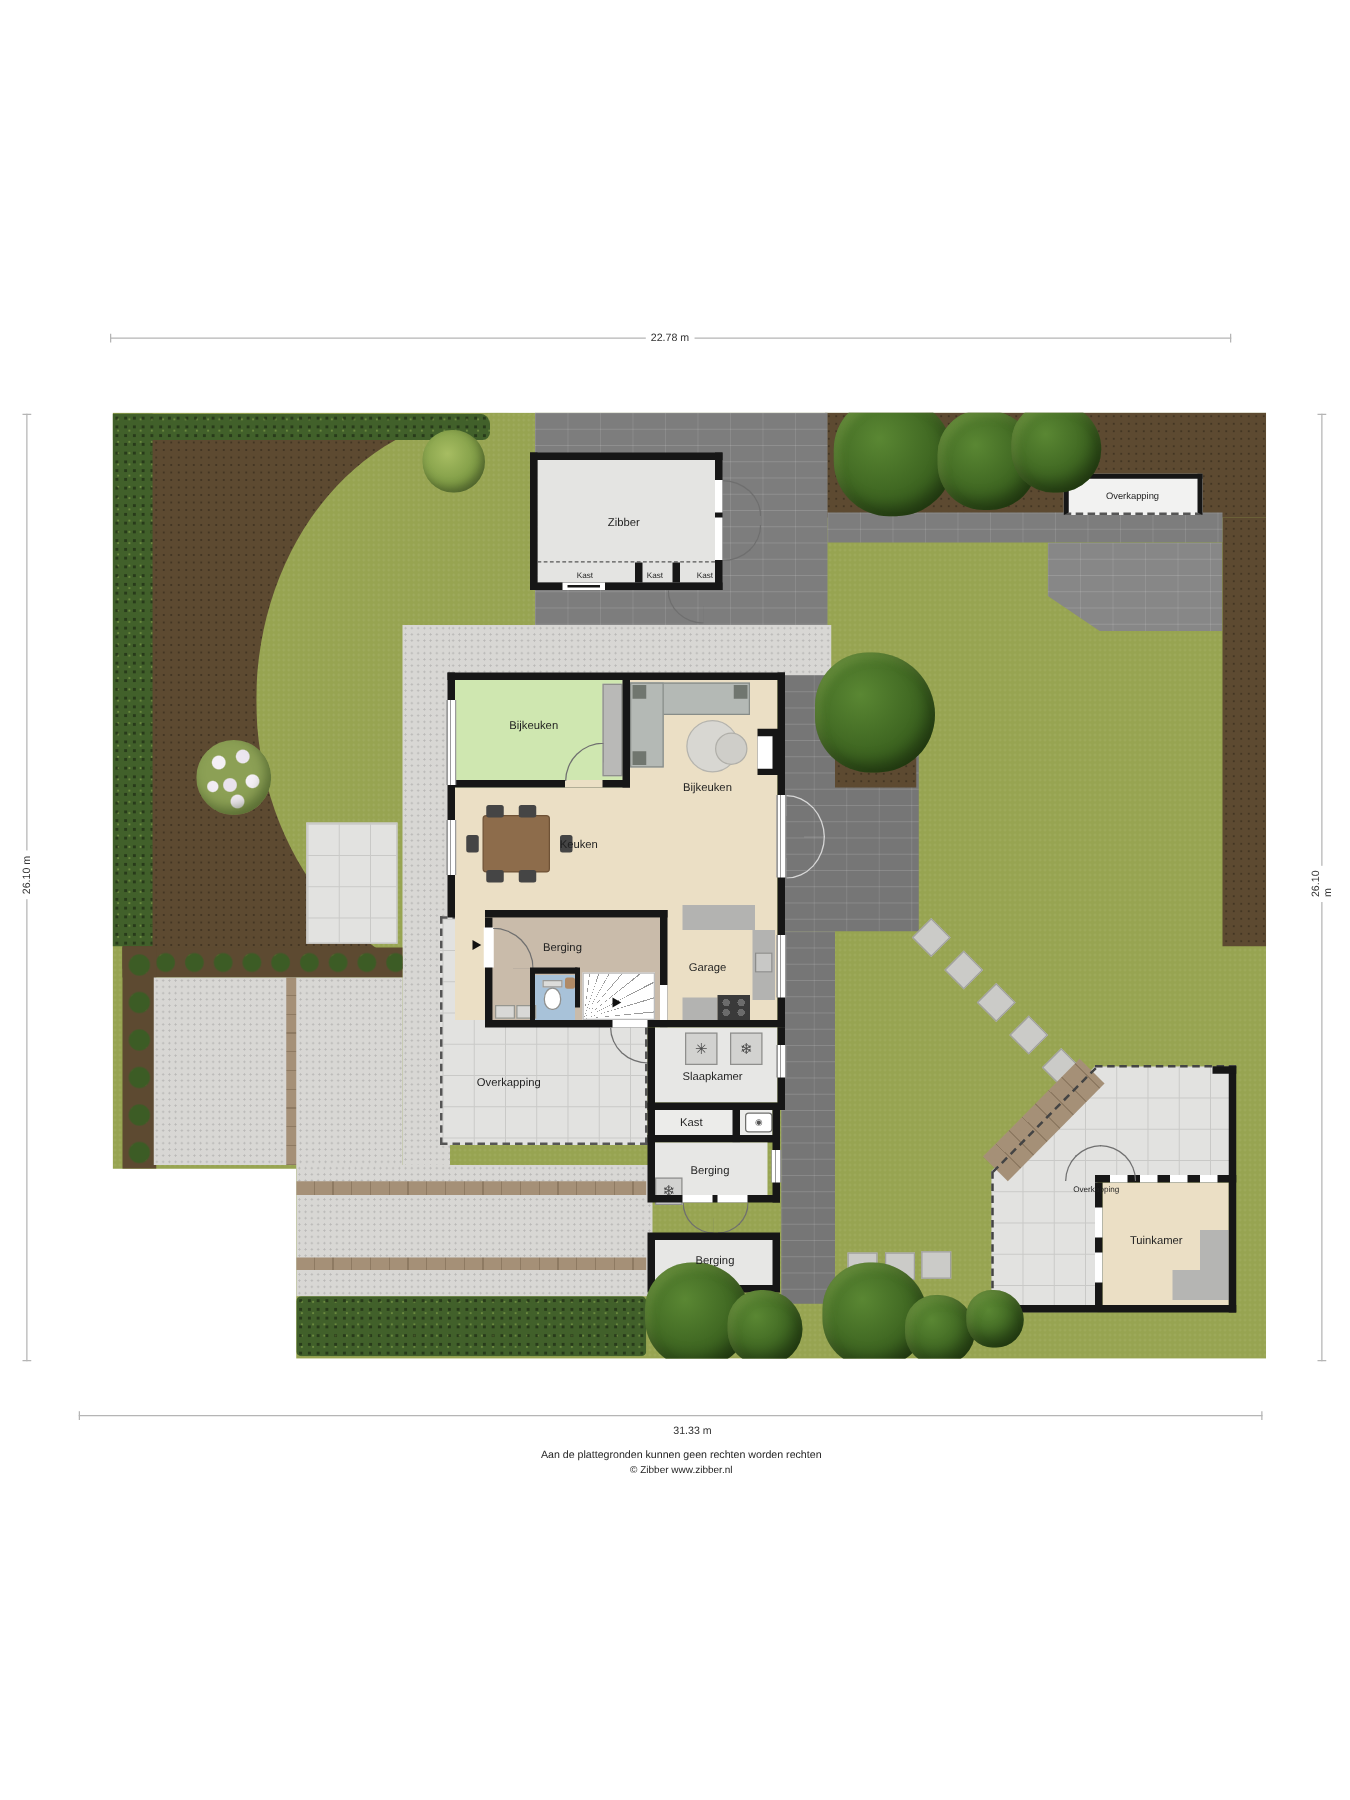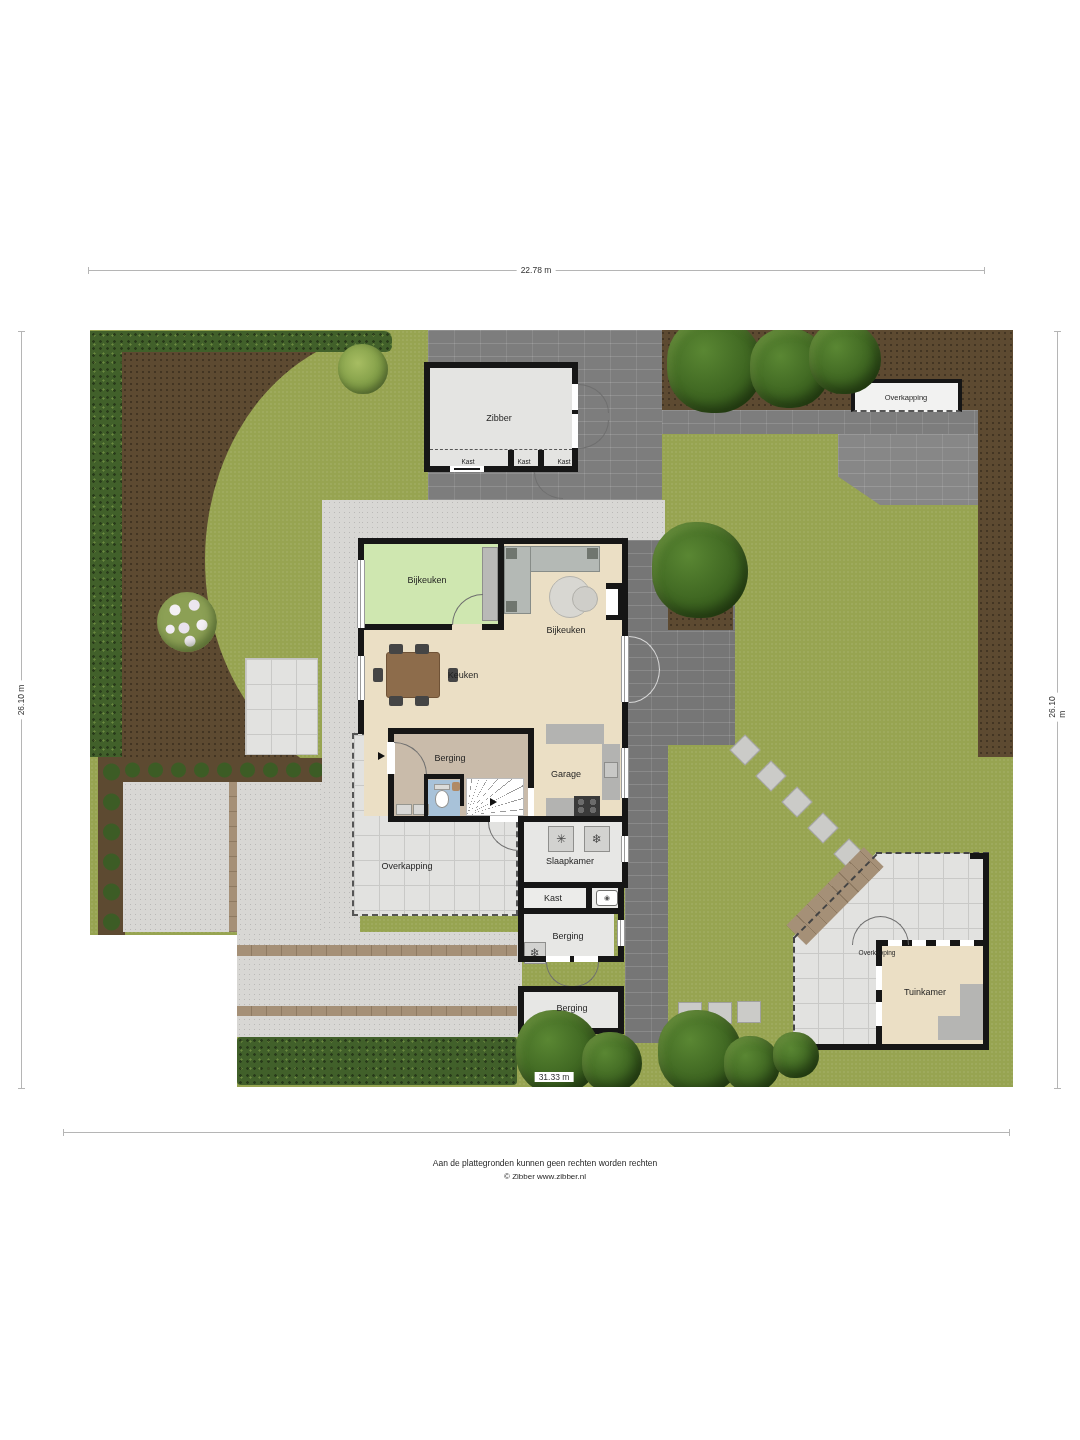--- a/index.html
+++ b/index.html
@@ -301,7 +301,7 @@
   <div class="abs dimline" style="left:63px;top:1132px;width:947px;height:1px;"></div>
   <div class="abs dimline" style="left:63px;top:1129px;width:1px;height:7px;"></div>
   <div class="abs dimline" style="left:1009px;top:1129px;width:1px;height:7px;"></div>
-  <span class="dimlbl" style="left:554px;top:1077px;">31.33 m</span>
+  <span class="dimlbl" style="left:554px;top:1144px;">31.33 m</span>
 
   <div class="abs dimline" style="left:21px;top:331px;width:1px;height:758px;"></div>
   <div class="abs dimline" style="left:18px;top:331px;width:7px;height:1px;"></div>

